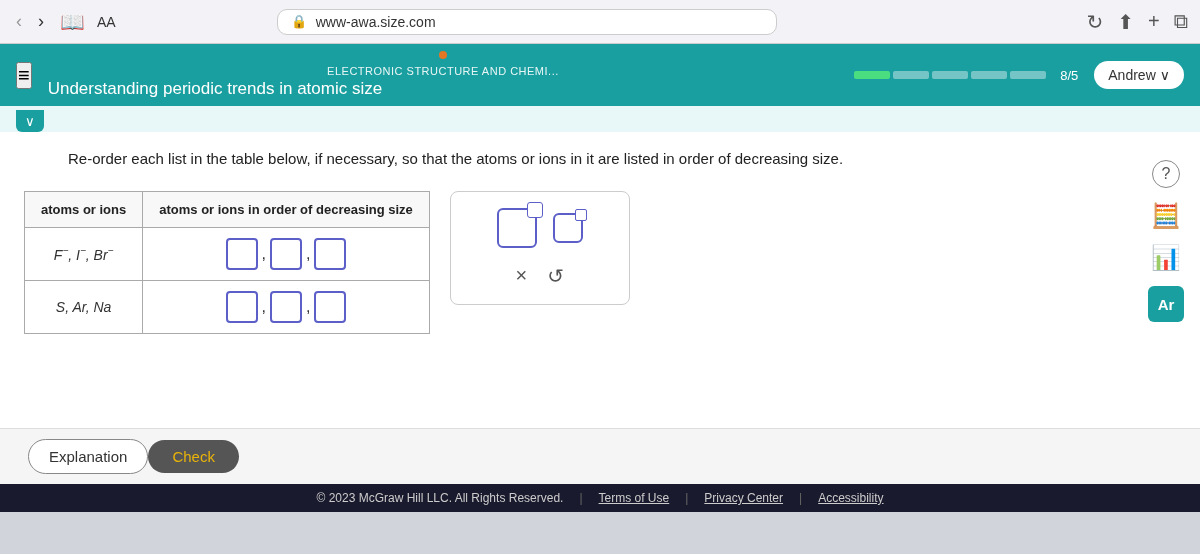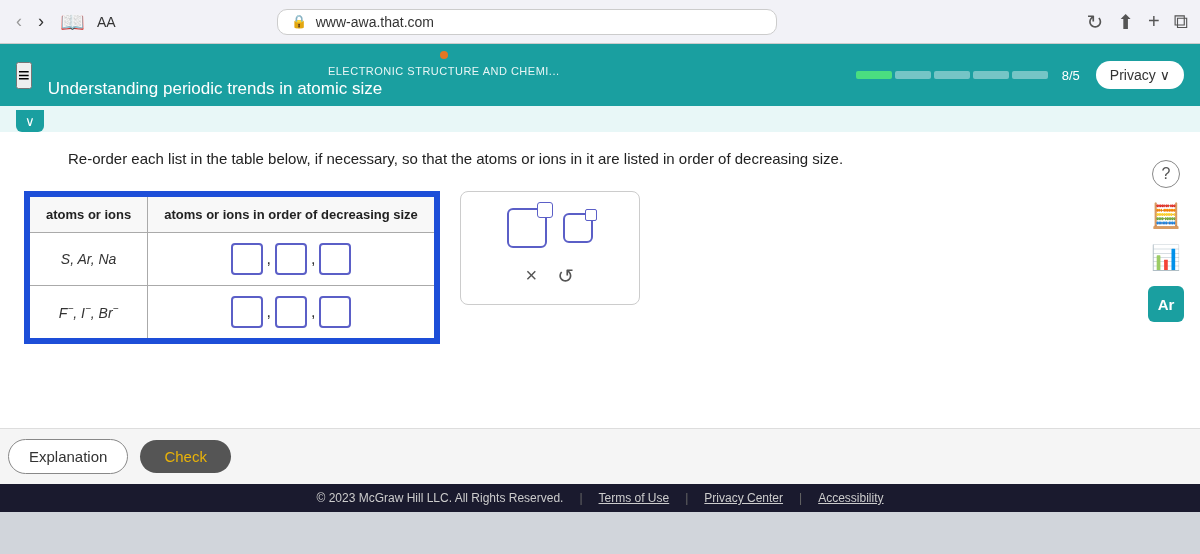--- a/index.html
+++ b/index.html
@@ -301,7 +301,7 @@
     <span style="font-size:14px;color:#333;font-weight:500;">AA</span>
     <div class="address-bar">
       <span class="lock-icon">🔒</span>
-      <span>www-awa.that.com</span>
+      <span>www-awa.size.com</span>
     </div>
     <div class="browser-actions">
       <button class="browser-action-btn">↻</button>

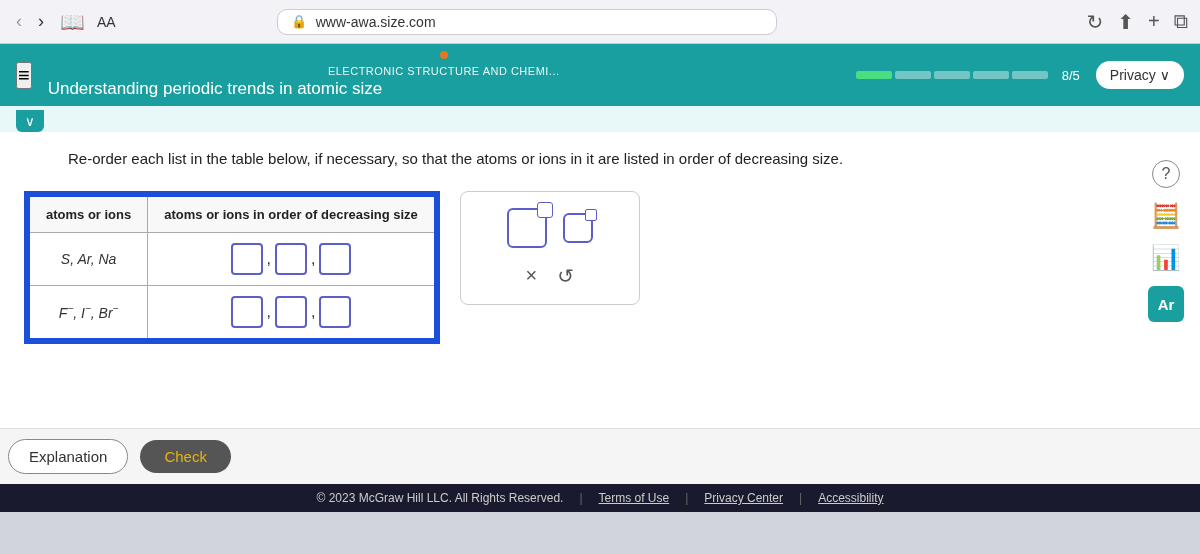--- a/index.html
+++ b/index.html
@@ -331,7 +331,7 @@
       <span class="progress-label">8/5</span>
     </div>
     <button class="user-btn">
-      <span>Privacy</span>
+      <span>Andrew</span>
       <span>∨</span>
     </button>
   </div>

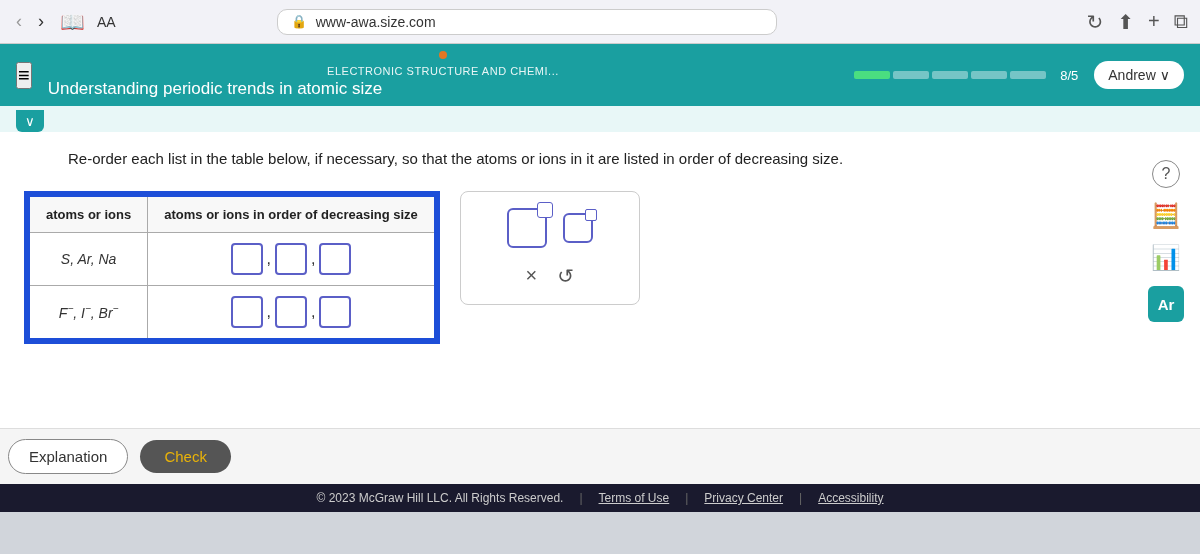--- a/index.html
+++ b/index.html
@@ -111,7 +111,7 @@
     .atoms-table {
       border-collapse: collapse;
       min-width: 340px;
-      border: 6px solid #1d4ed8;
+      border: 1px solid #1d4ed8;
     }
     .atoms-table th {
       background: #f8f8f8;

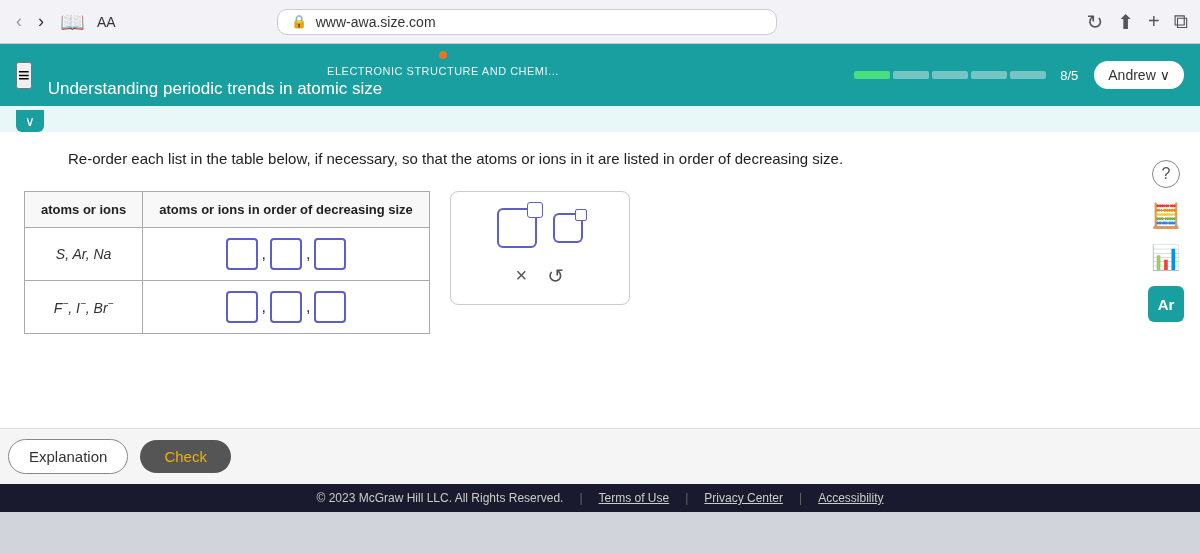--- a/index.html
+++ b/index.html
@@ -356,7 +356,7 @@
         </thead>
         <tbody>
           <tr>
-            <td>S, Ar, Na</td>
+            <td>F<sup>−</sup>, I<sup>−</sup>, Br<sup>−</sup></td>
             <td>
               <div class="input-row">
                 <input class="atom-input" type="text" style="">
@@ -368,7 +368,7 @@
             </td>
           </tr>
           <tr>
-            <td>F<sup>−</sup>, I<sup>−</sup>, Br<sup>−</sup></td>
+            <td>S, Ar, Na</td>
             <td>
               <div class="input-row">
                 <input class="atom-input" type="text" style="">

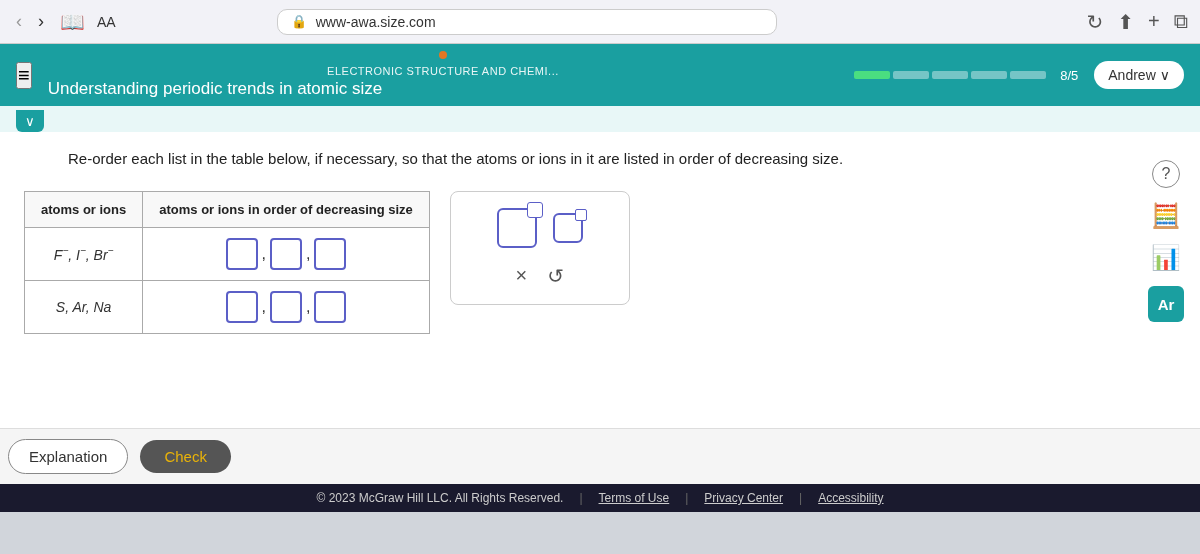--- a/index.html
+++ b/index.html
@@ -236,10 +236,9 @@
     .bottom-bar {
       background: #f5f5f5;
       border-top: 1px solid #ddd;
-      padding: 10px 8px;
-      display: flex;
-      align-items: center;
-      gap: 12px;
+      padding: 10px 28px;
+      display: flex;
+      align-items: center;
       position: absolute;
       bottom: 28px;
       left: 0;

